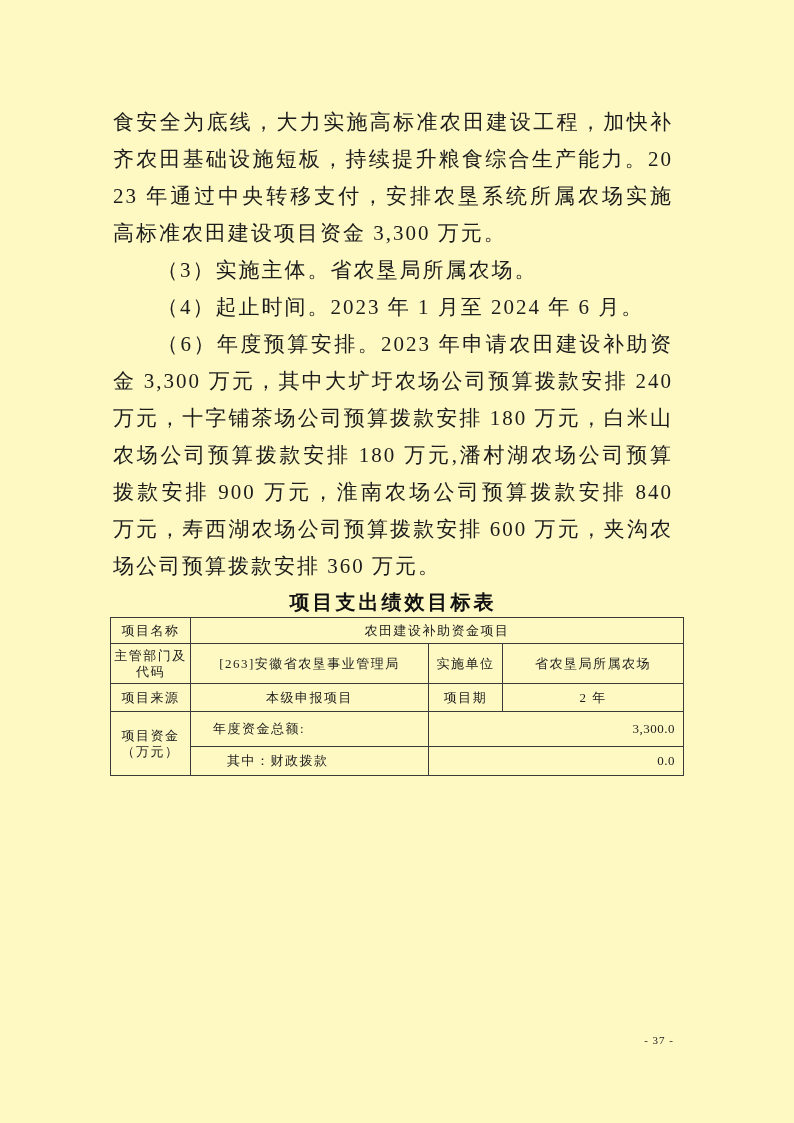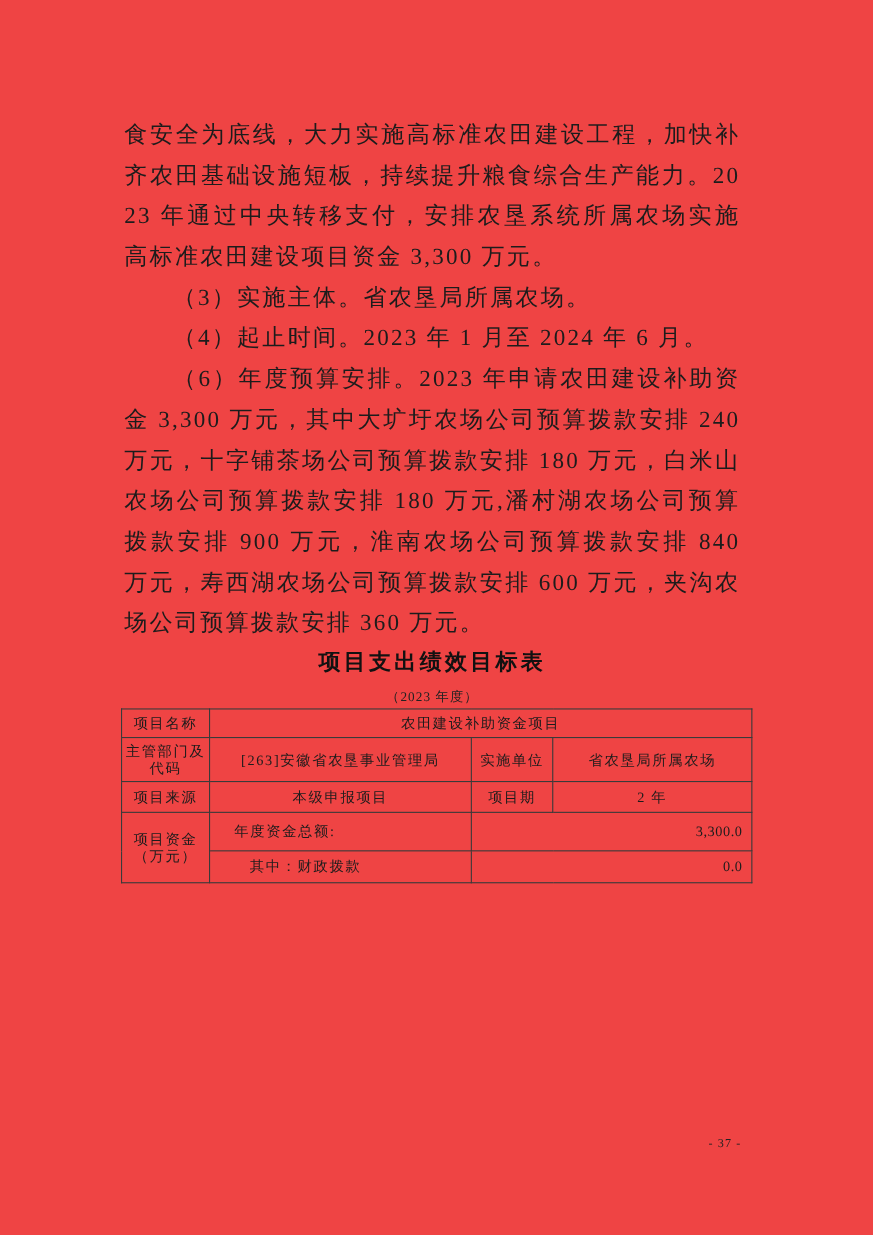--- a/index.html
+++ b/index.html
@@ -12,7 +12,7 @@
     width: 794px;
     height: 1123px;
     margin: 0 auto;
-    background: #ef4444;
+    background: #fef9c3;
     color: #1c1c1c;
     font-family: "Liberation Serif", "DejaVu Serif", serif;
     overflow: hidden;

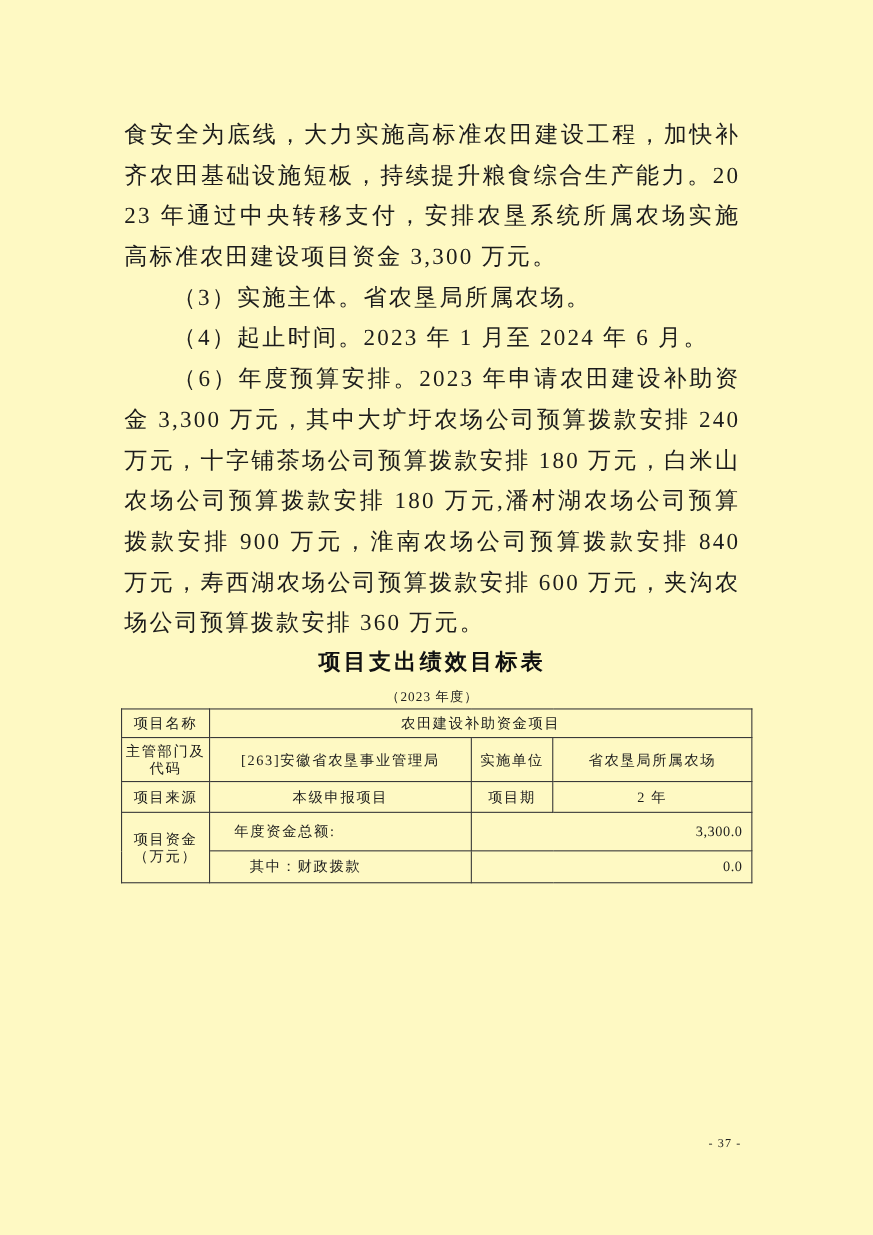--- a/index.html
+++ b/index.html
@@ -101,7 +101,6 @@
     <p class="indent">（6）年度预算安排。2023 年申请农田建设补助资金 3,300 万元，其中大圹圩农场公司预算拨款安排 240 万元，十字铺茶场公司预算拨款安排 180 万元，白米山农场公司预算拨款安排 180 万元,潘村湖农场公司预算拨款安排 900 万元，淮南农场公司预算拨款安排 840 万元，寿西湖农场公司预算拨款安排 600 万元，夹沟农场公司预算拨款安排 360 万元。</p>
 
     <h1 class="section-title">项目支出绩效目标表</h1>
-    <div class="section-subtitle">（2023 年度）</div>
 
     <table class="target-table">
       <colgroup>

